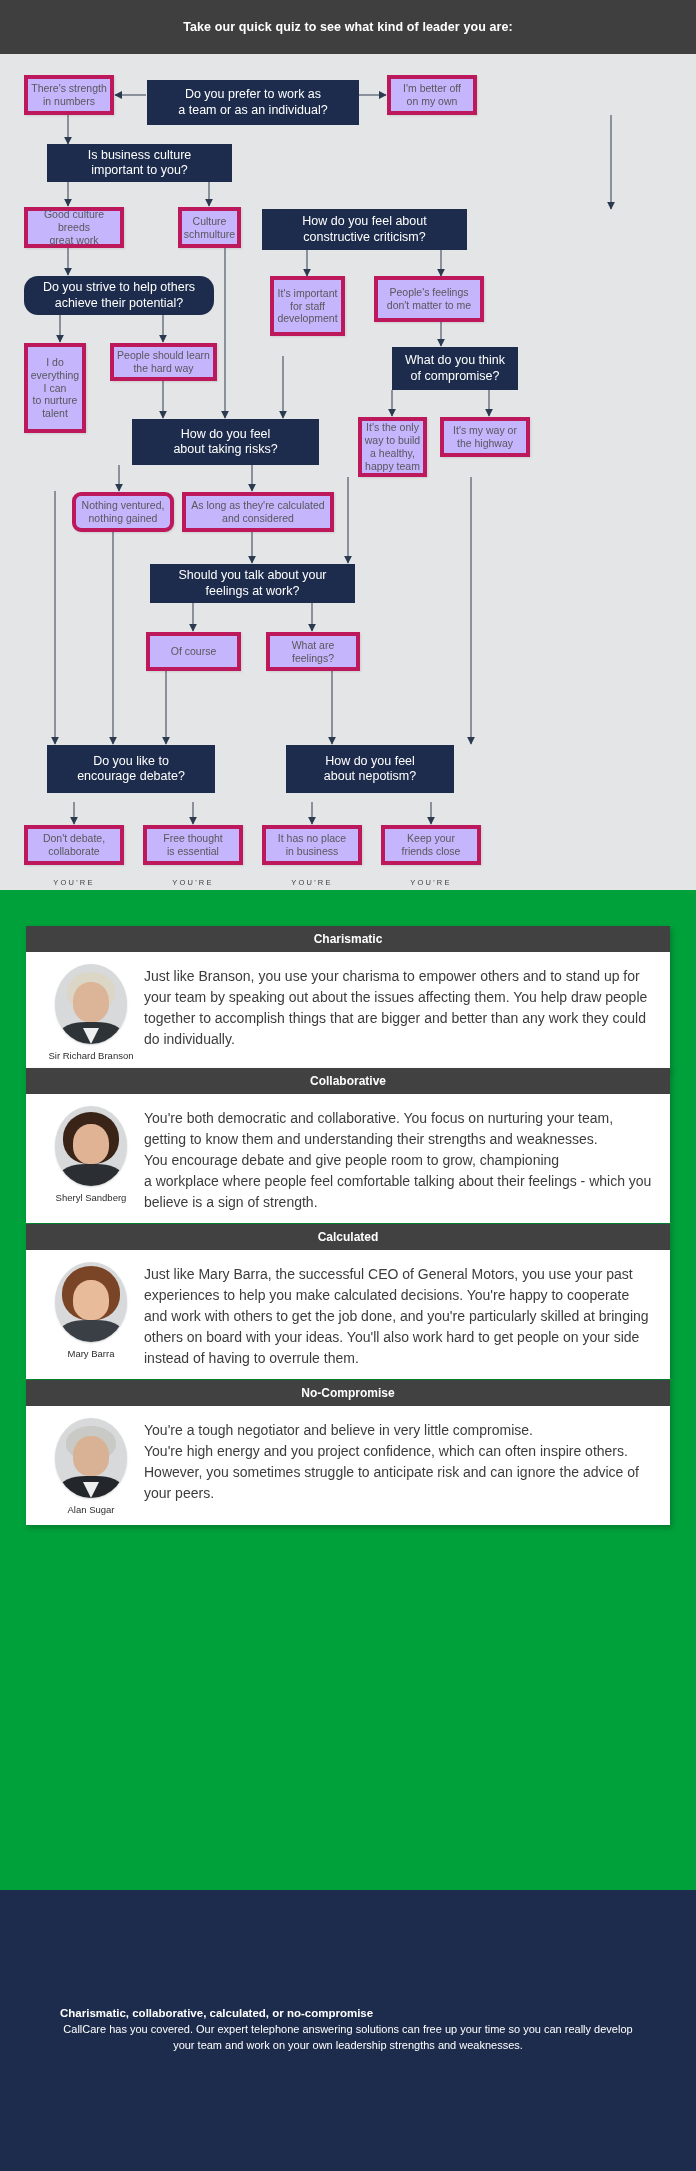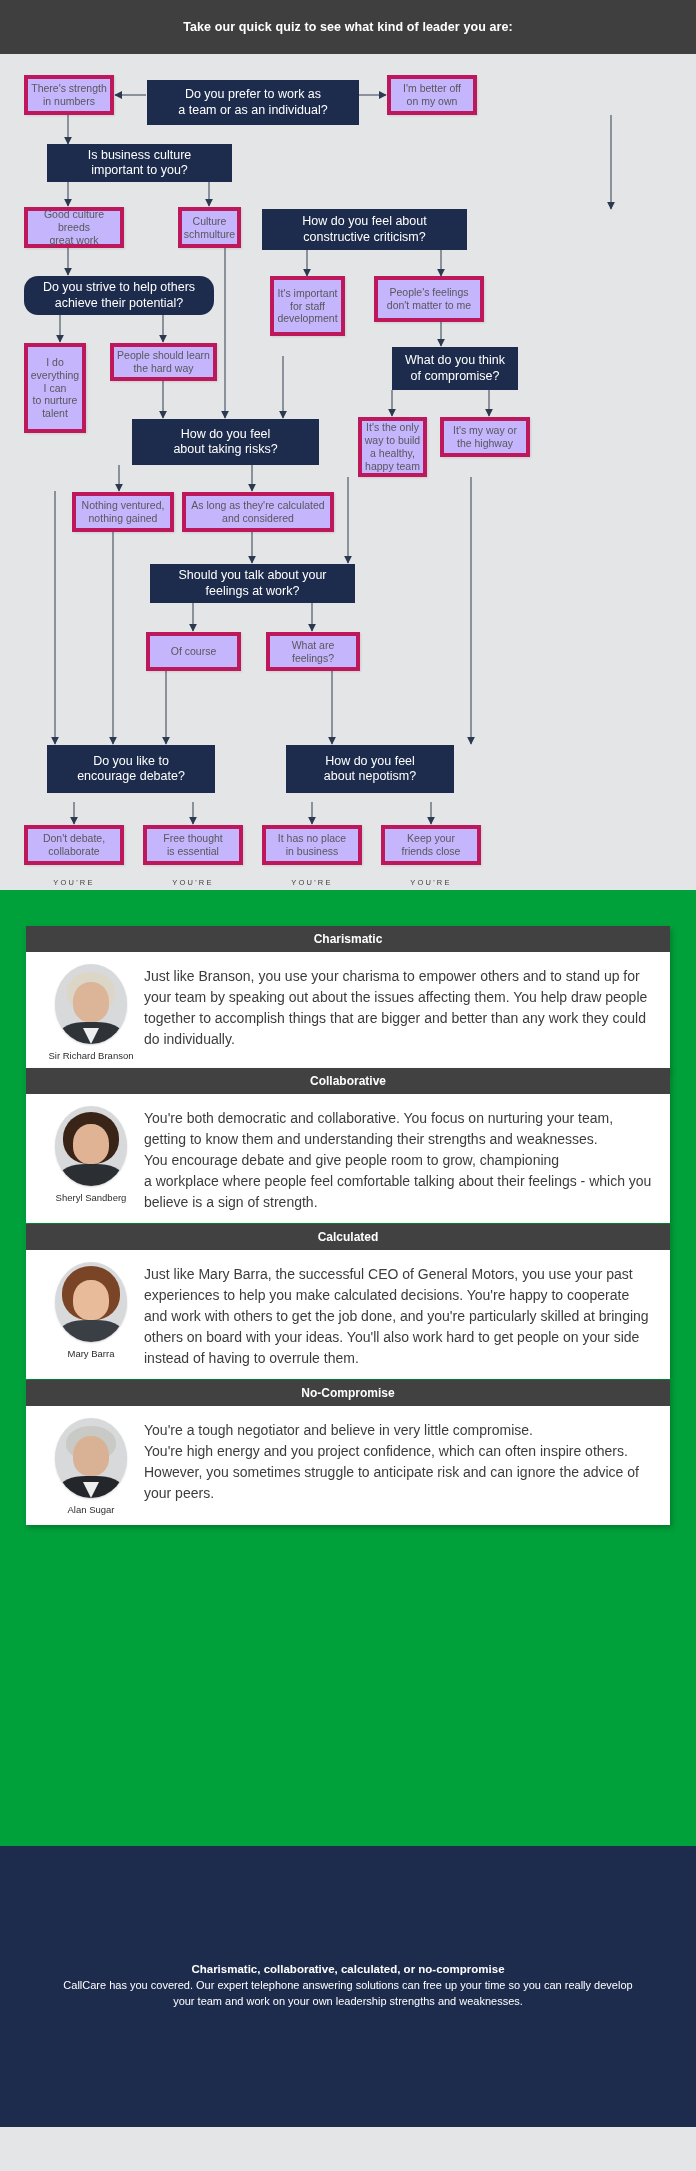--- a/index.html
+++ b/index.html
@@ -239,7 +239,7 @@
     <div class="node a" style="left:440px; top:363px; width:90px; height:40px; white-space:pre-line;">It's my way or
 the highway</div>
 
-    <div class="node a" style="left:72px; top:438px; width:102px; height:40px; white-space:pre-line;">Nothing ventured,
+    <div class="node a" style="left:72px; top:438px; width:102px; height:40px; white-space:pre-line;border-radius:9px;">Nothing ventured,
 nothing gained</div>
     <div class="node a" style="left:182px; top:438px; width:152px; height:40px; white-space:pre-line;">As long as they're calculated
 and considered</div>

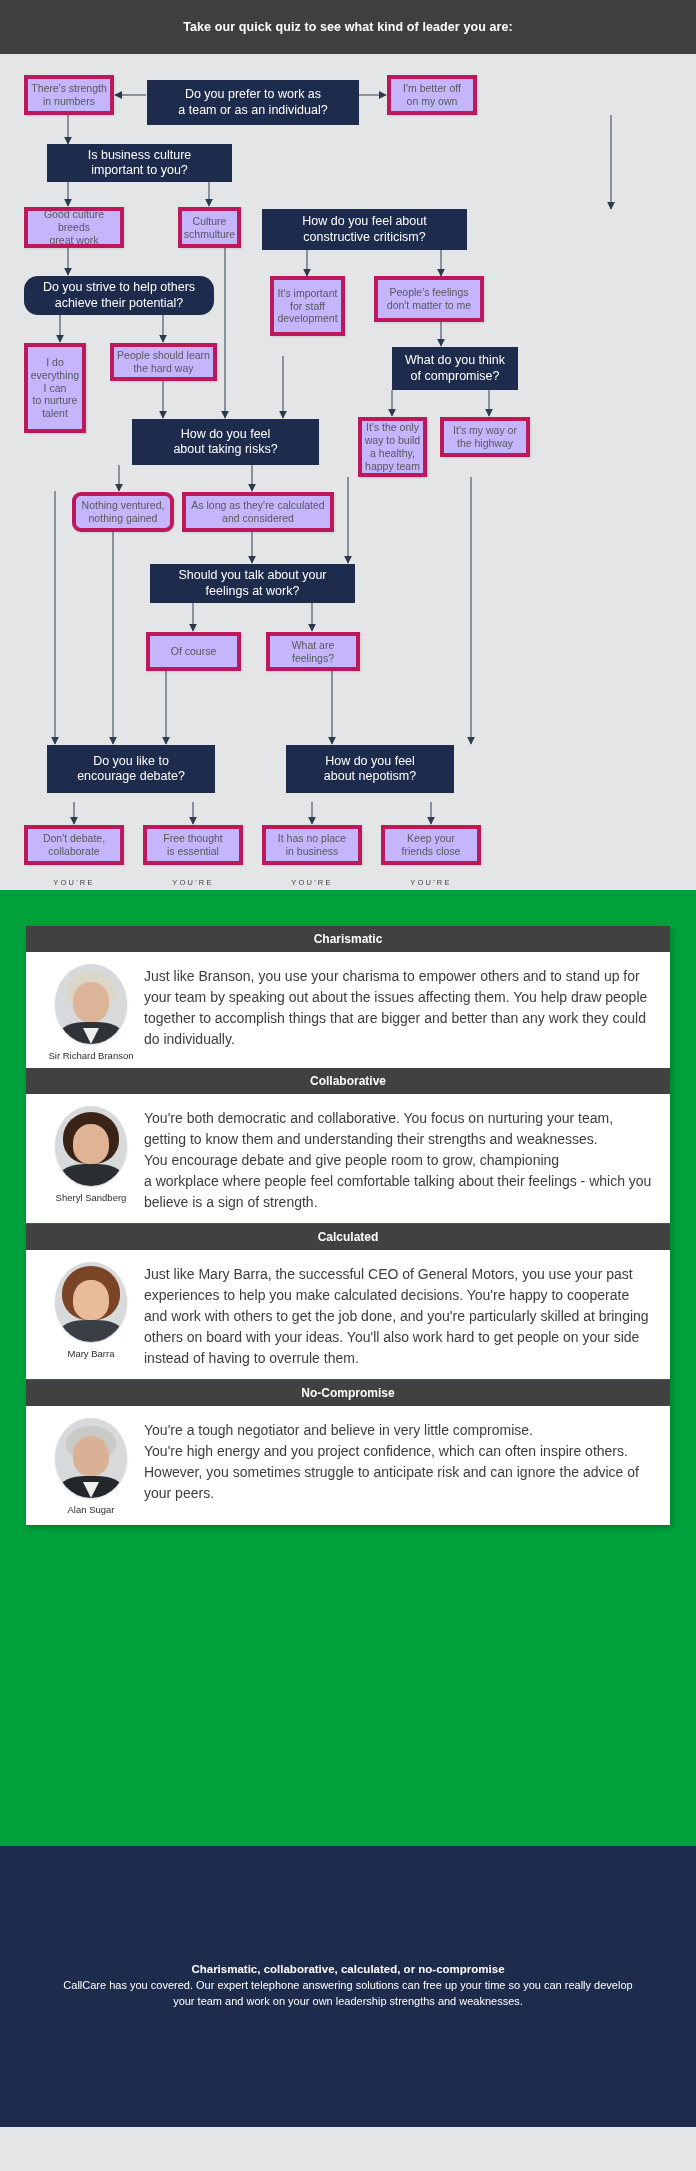--- a/index.html
+++ b/index.html
@@ -102,9 +102,9 @@
 
   
   .footer {
-    position: absolute; left: 0; top: 1846px; width: 696px; height: 281px;
+    position: absolute; left: 0; top: 1890px; width: 696px; height: 281px;
     background: #1d2c4c; color: #ffffff;
-    display: flex; flex-direction: column; align-items: center;
+    display: flex; flex-direction: column; align-items: flex-start;
     justify-content: center; text-align: center; padding: 0 60px;
   }
   .footer-title { font-size: 11.5px; font-weight: bold; margin-bottom: 3px; }

